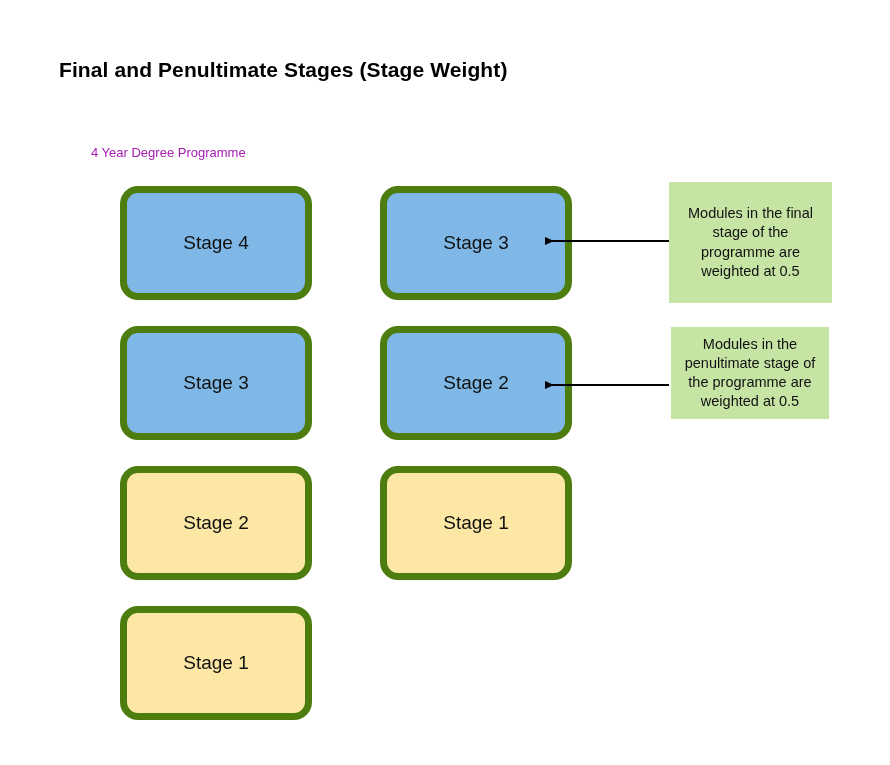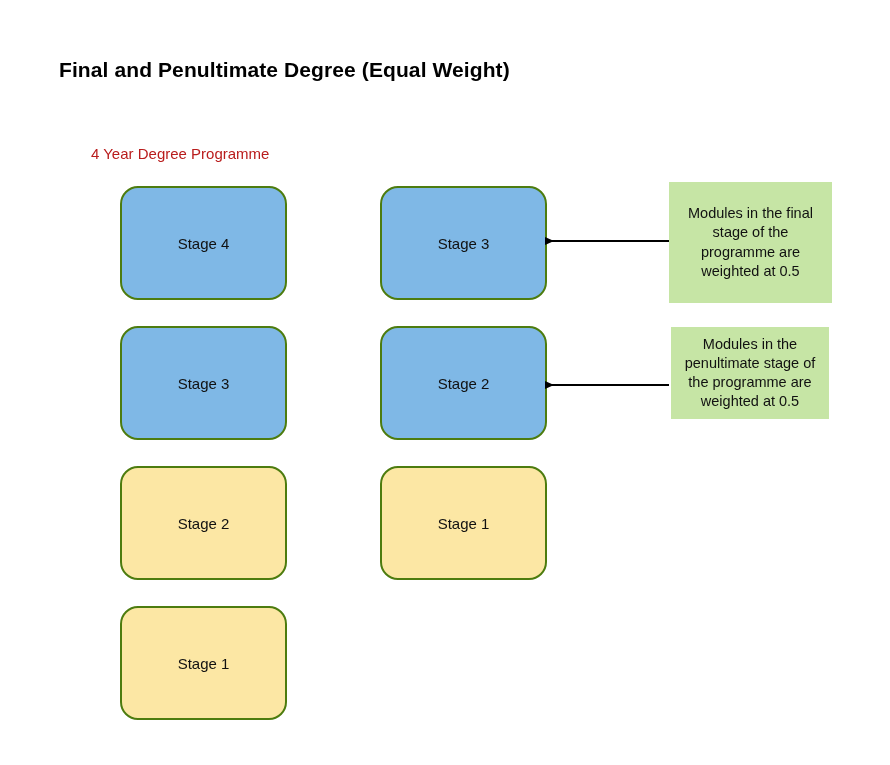--- a/index.html
+++ b/index.html
@@ -88,7 +88,7 @@
 
 <div id="diagram-canvas">
 
-  <div class="page-title">Final and Penultimate Degree (Equal Weight)</div>
+  <div class="page-title">Final and Penultimate Stages (Stage Weight)</div>
 
   <div class="column-header col-1">4 Year Degree Programme</div>
 

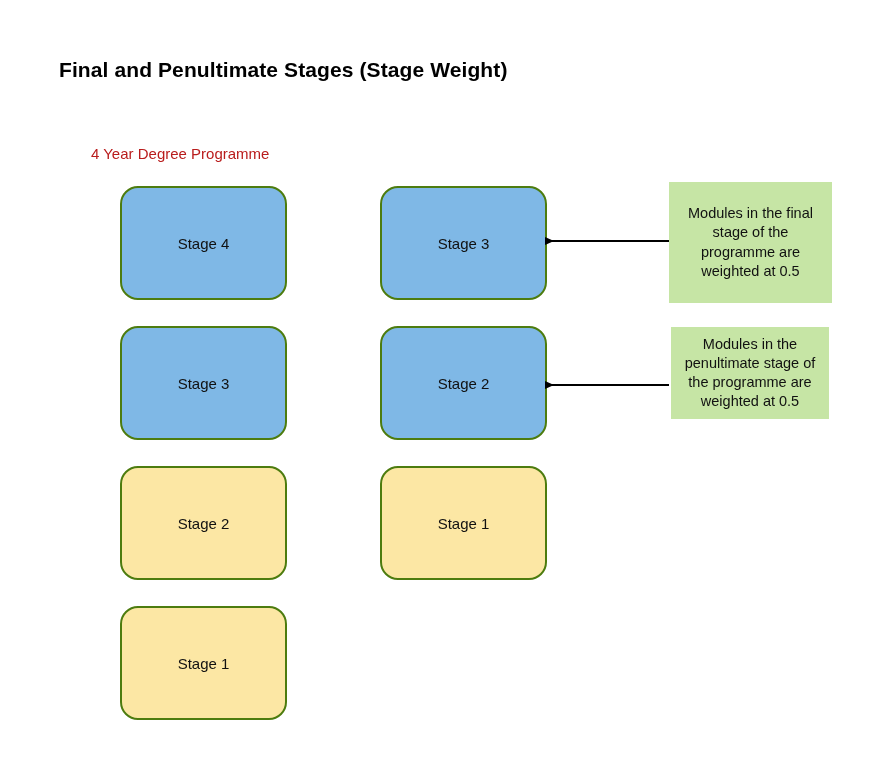--- a/index.html
+++ b/index.html
@@ -37,8 +37,8 @@
 
   .column-header {
     position: absolute;
-    font-size: 15px;
-    color: #b91c1c;
+    font-size: 13px;
+    color: #a21caf;
     white-space: nowrap;
   }
   .column-header.col-1 { left: 91px; top: 145px; }

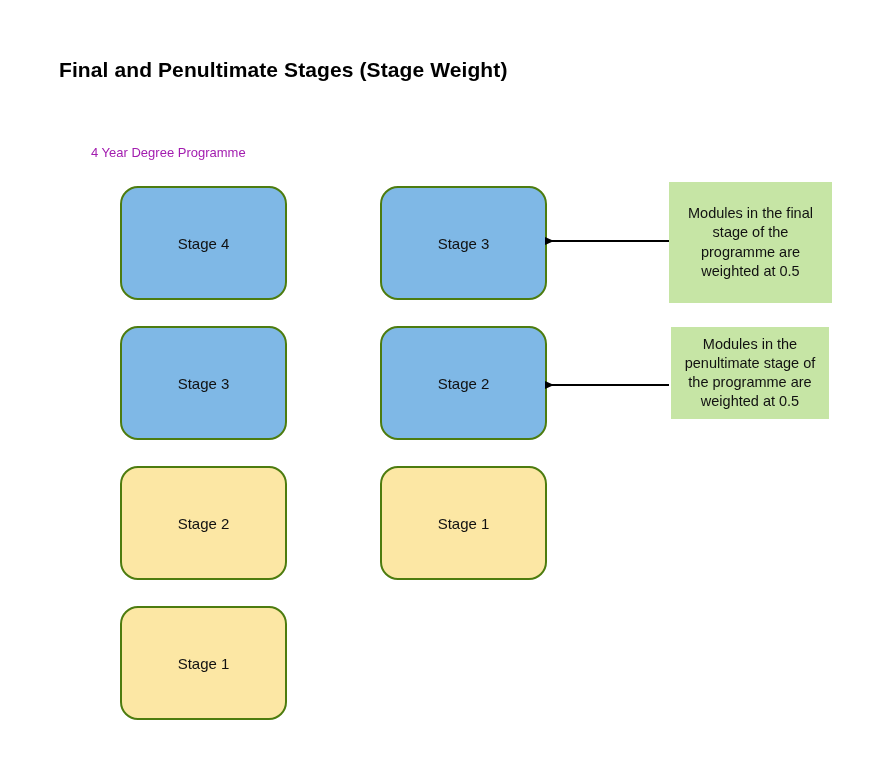--- a/index.html
+++ b/index.html
@@ -46,15 +46,15 @@
 
   .stage-box {
     position: absolute;
-    width: 167px;
+    width: 192px;
     height: 114px;
-    border: 2px solid #4d7c0f;
+    border: 7px solid #4d7c0f;
     border-radius: 18px;
     box-sizing: border-box;
     display: flex;
     align-items: center;
     justify-content: center;
-    font-size: 15px;
+    font-size: 19px;
     color: #111111;
   }
   .stage-box.fill-blue   { background: #7FB8E6; }

